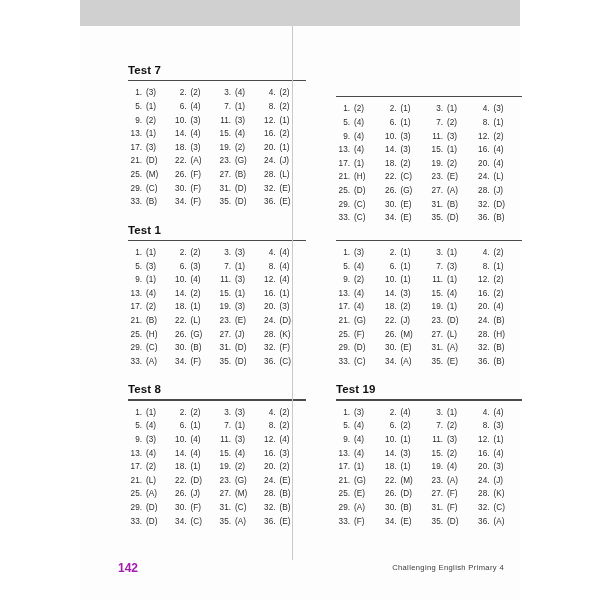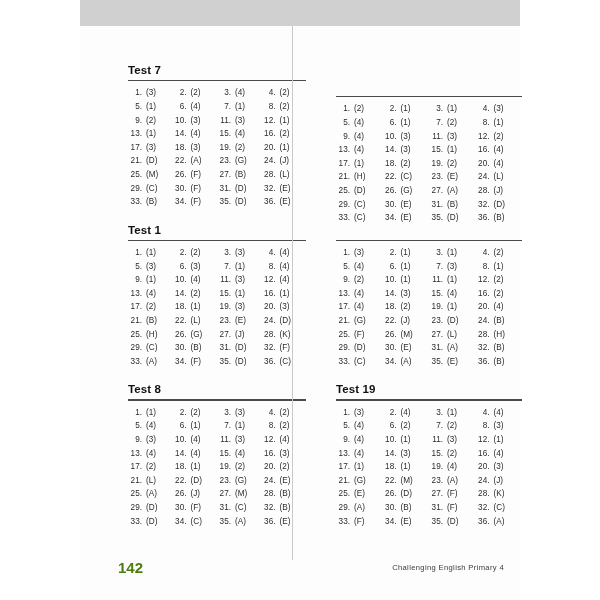--- a/index.html
+++ b/index.html
@@ -129,9 +129,9 @@
     position: absolute;
     left: 38px;
     bottom: 0;
-    font-size: 15px;
+    font-size: 12px;
     font-weight: bold;
-    color: #4d7c0f;
+    color: #a21caf;
     line-height: 16px;
   }
   .book-title {

